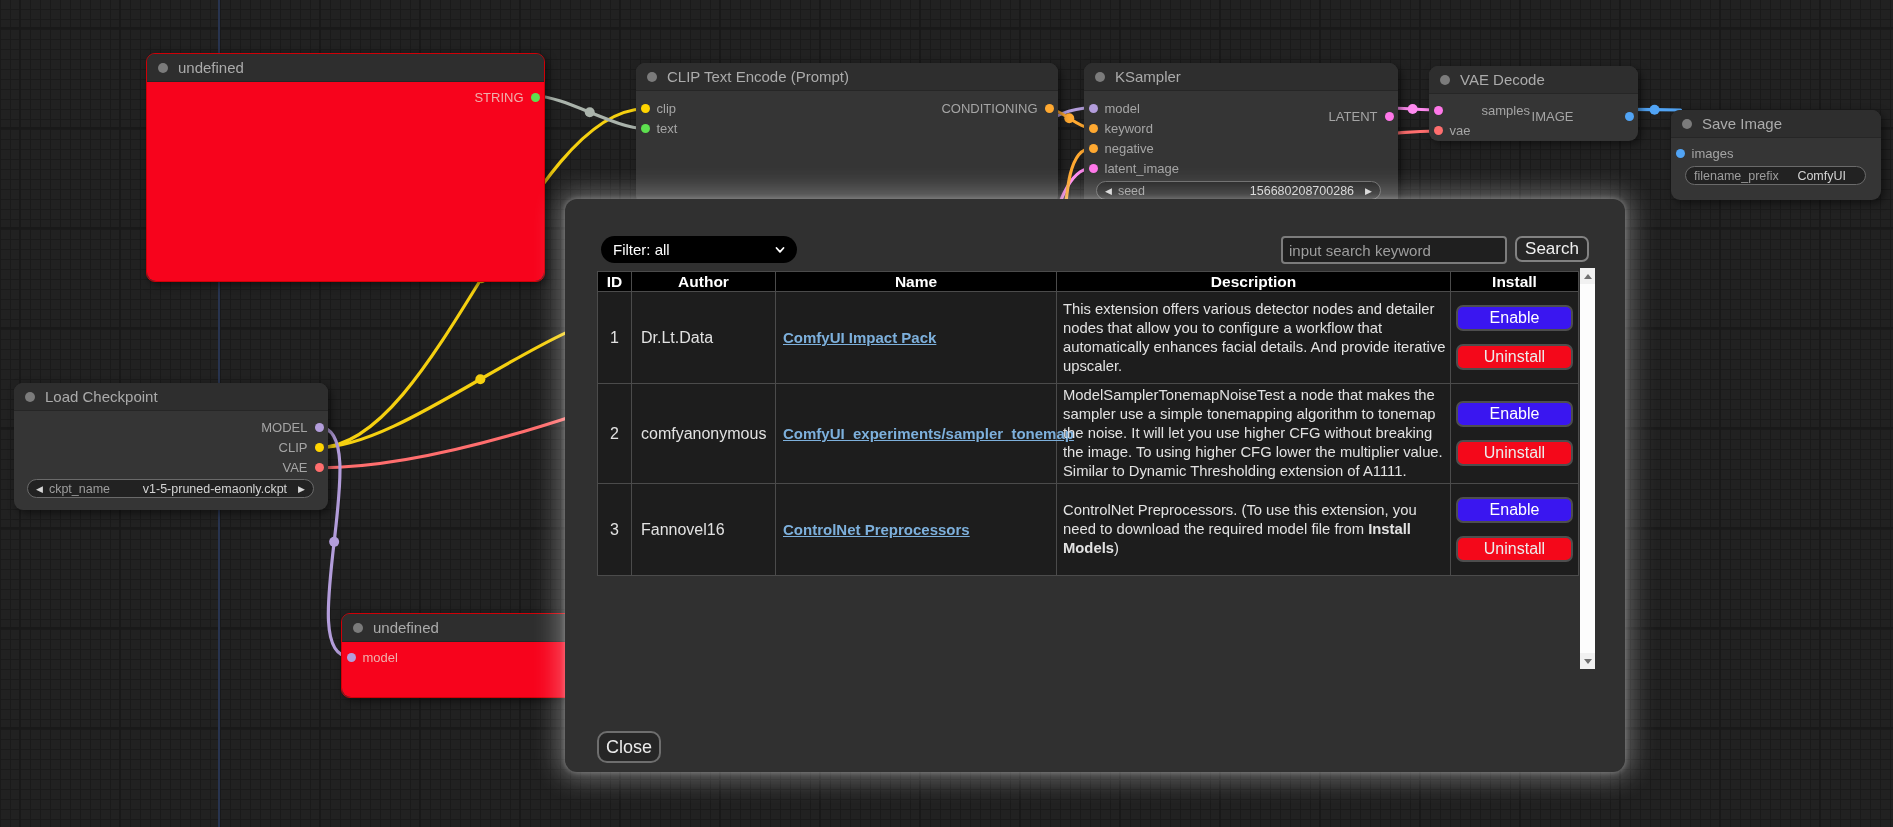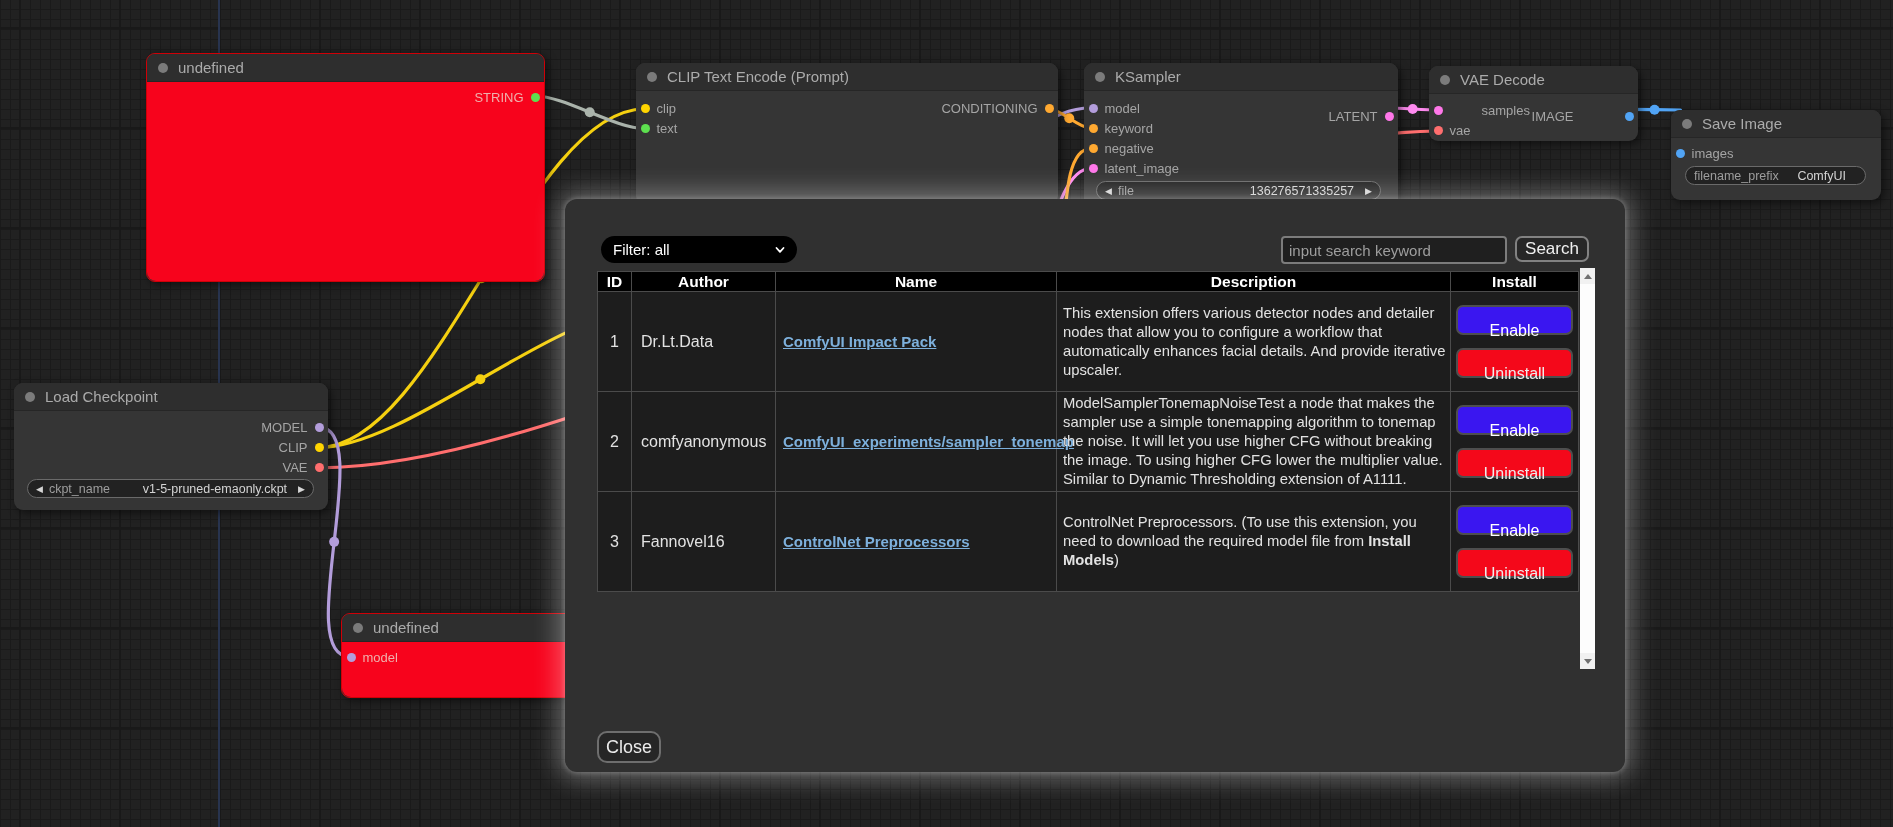--- a/index.html
+++ b/index.html
@@ -189,7 +189,7 @@
   </div>
   <div class="widget" style="left:12px; top:118px; width:285px;">
     <span class="arrow">◀</span>
-    <span class="wlabel">file</span>
+    <span class="wlabel">seed</span>
     <span class="wvalue">136276571335257</span>
     <span class="arrow">▶</span>
   </div>

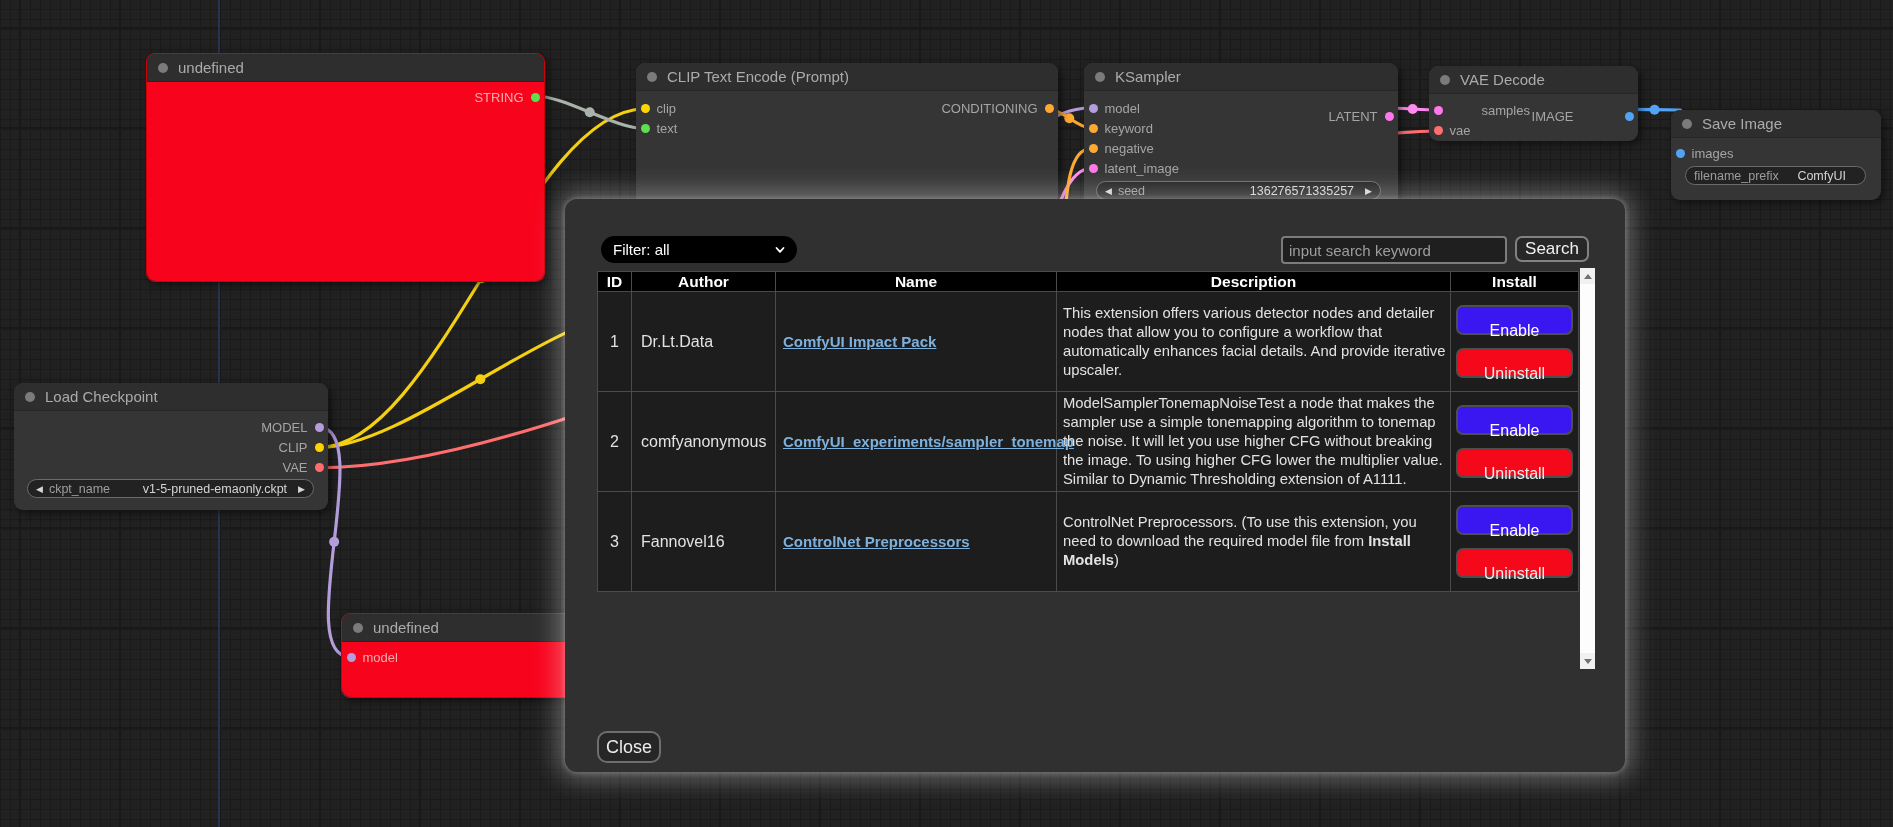--- a/index.html
+++ b/index.html
@@ -190,7 +190,7 @@
   <div class="widget" style="left:12px; top:118px; width:285px;">
     <span class="arrow">◀</span>
     <span class="wlabel">seed</span>
-    <span class="wvalue">136276571335257</span>
+    <span class="wvalue">156680208700286</span>
     <span class="arrow">▶</span>
   </div>
 </div>

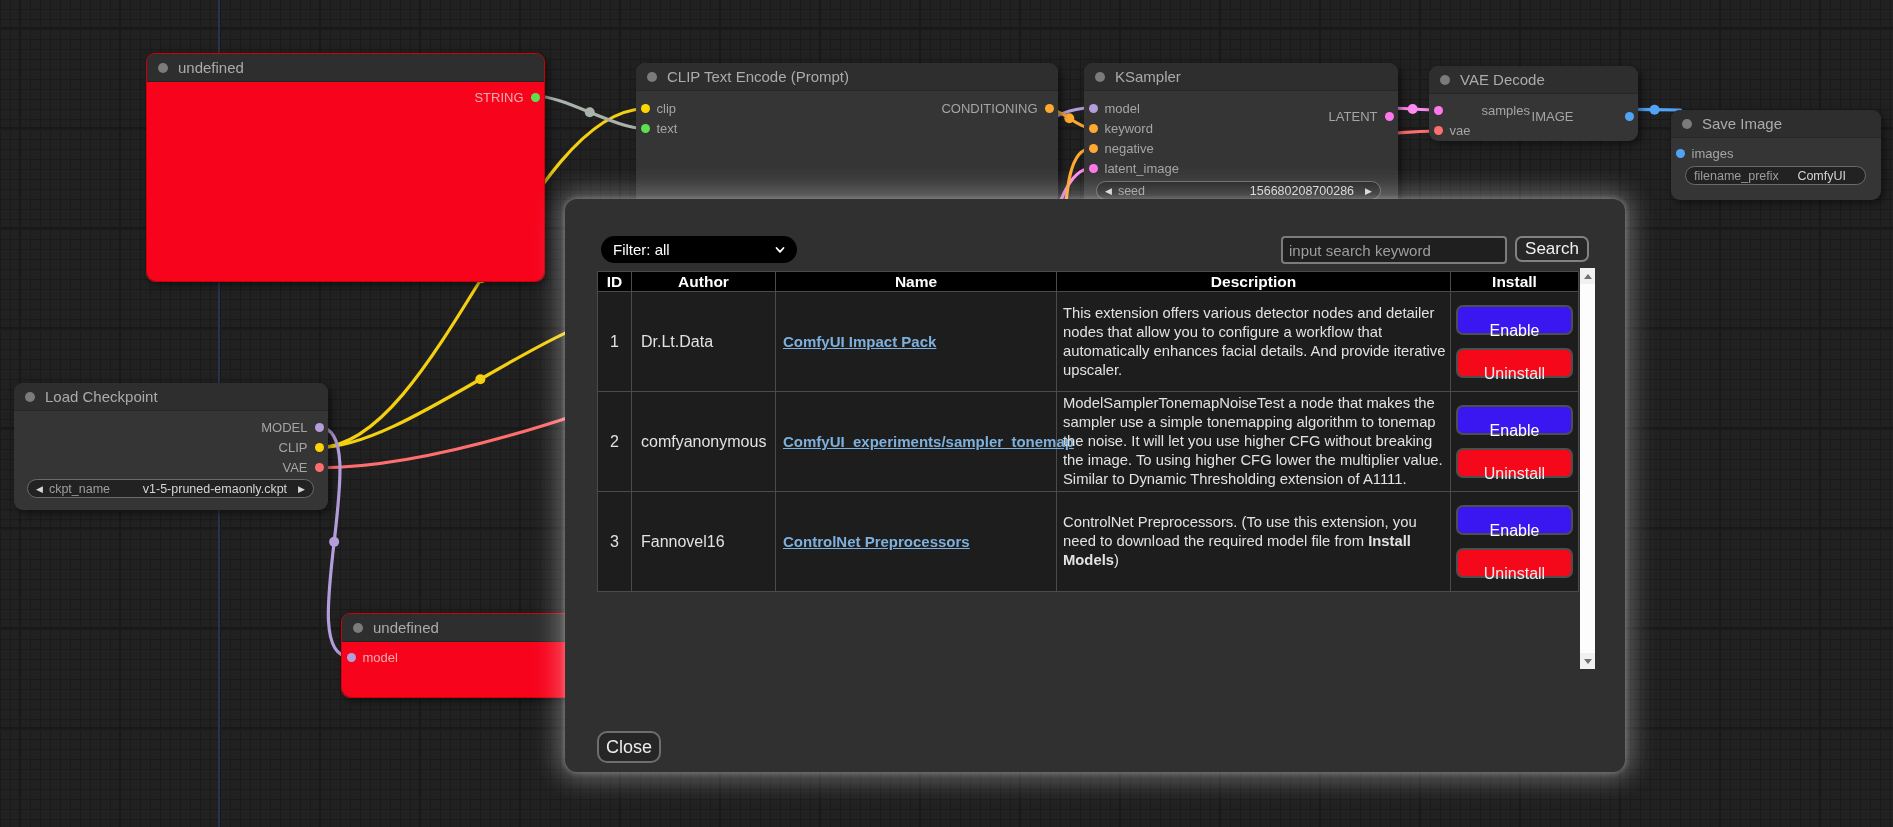--- a/index.html
+++ b/index.html
@@ -82,7 +82,7 @@
   tr.r1 td { height:75px; } tr.r2 td { height:92px; } tr.r3 td { height:63px; }
   .ibtn { display:block; width:117px; height:26px; margin:13px auto; border-radius:7px;
           border:2px solid #4e4e4e; color:#fff; font-size:16px; line-height:22px;
-          font-family:"Liberation Sans", sans-serif; padding:13px; }
+          font-family:"Liberation Sans", sans-serif; padding:0; }
   .ibtn.enable { background:#3a16f0; }
   .ibtn.uninstall { background:#f4081a; color:#ececec; }
 

